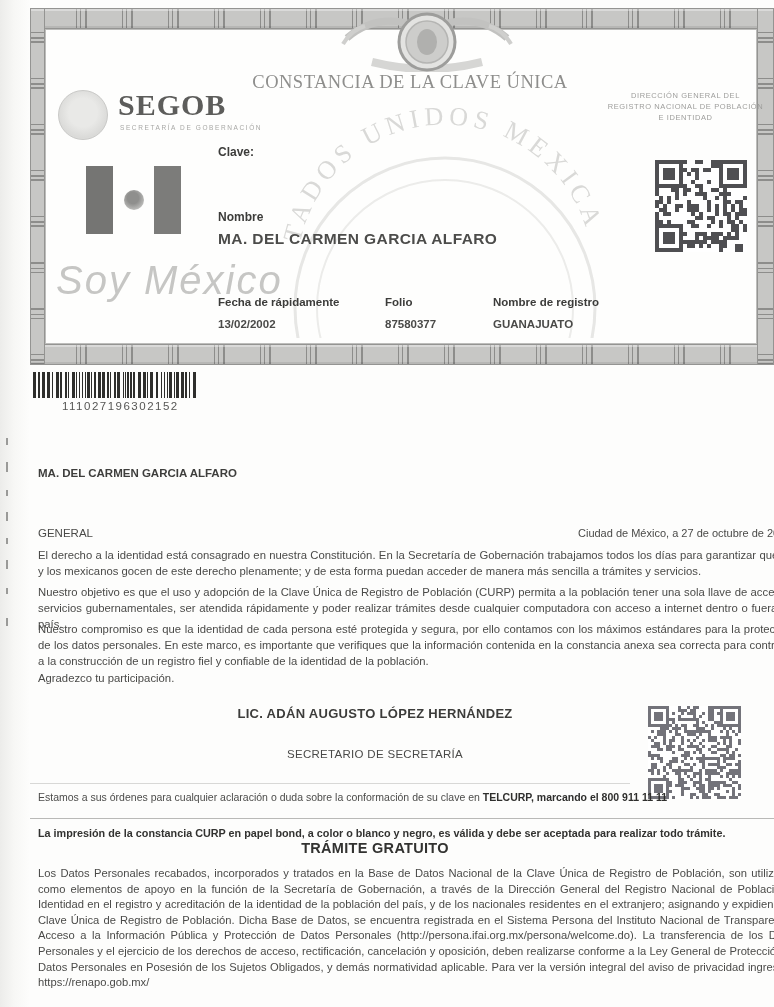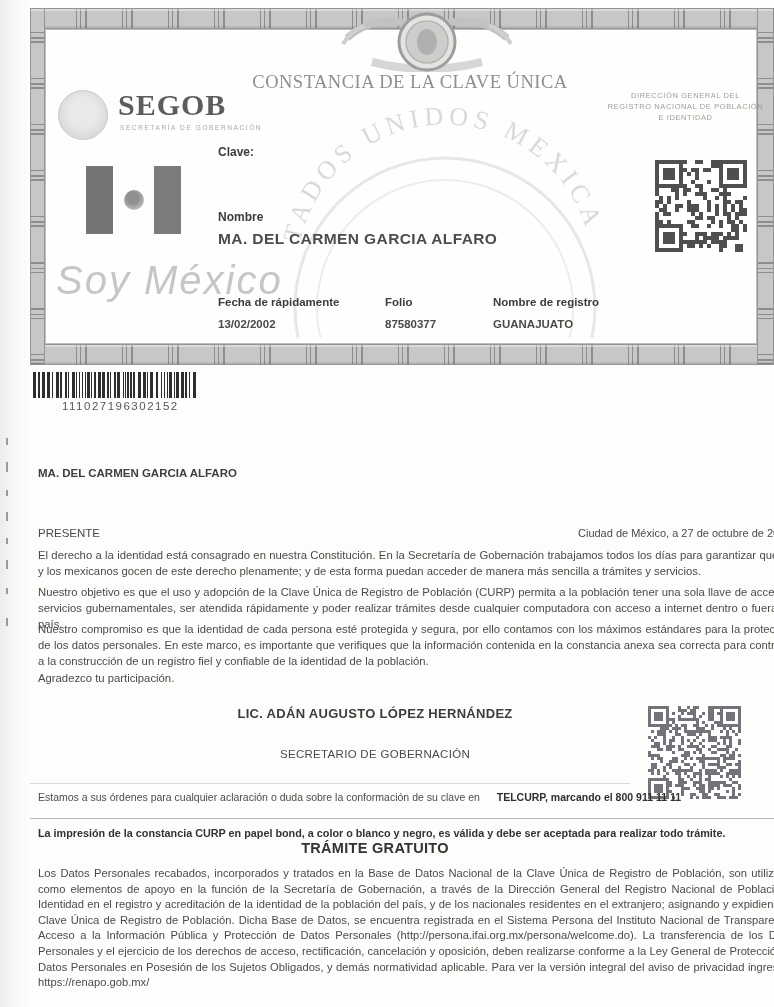--- a/index.html
+++ b/index.html
@@ -437,7 +437,7 @@
 
   <div class="letter">
     <div class="recipient">MA. DEL CARMEN GARCIA ALFARO</div>
-    <div class="presente">PRESENTE</div>
+    <div class="presente">GENERAL</div>
     <div class="dateline">Ciudad de México, a 27 de octubre de 202</div>
 
     <p class="para" style="top:547px;">El derecho a la identidad está consagrado en nuestra Constitución. En la Secretaría de Gobernación trabajamos todos los días para garantizar que las y los mexicanos gocen de este derecho plenamente; y de esta forma puedan acceder de manera más sencilla a trámites y servicios.</p>

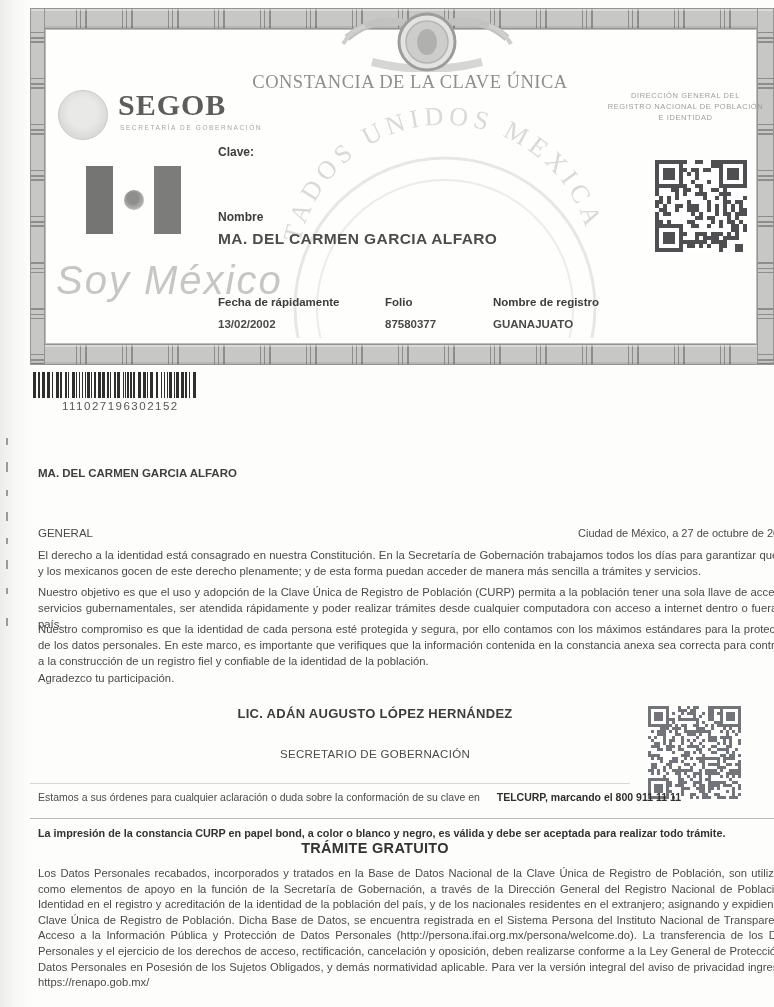--- a/index.html
+++ b/index.html
@@ -446,7 +446,7 @@
     <div class="closing">Agradezco tu participación.</div>
 
     <div class="sig-name">LIC. ADÁN AUGUSTO LÓPEZ HERNÁNDEZ</div>
-    <div class="sig-title">SECRETARIO DE GOBERNACIÓN</div>
+    <div class="sig-title">SECRETARIO DE SECRETARÍA</div>
 
     <div class="qr q2" style="left:648px;top:706px;width:93px;height:93px;">
         <i style="left:0px;top:0px;width:3px;height:3px"></i>

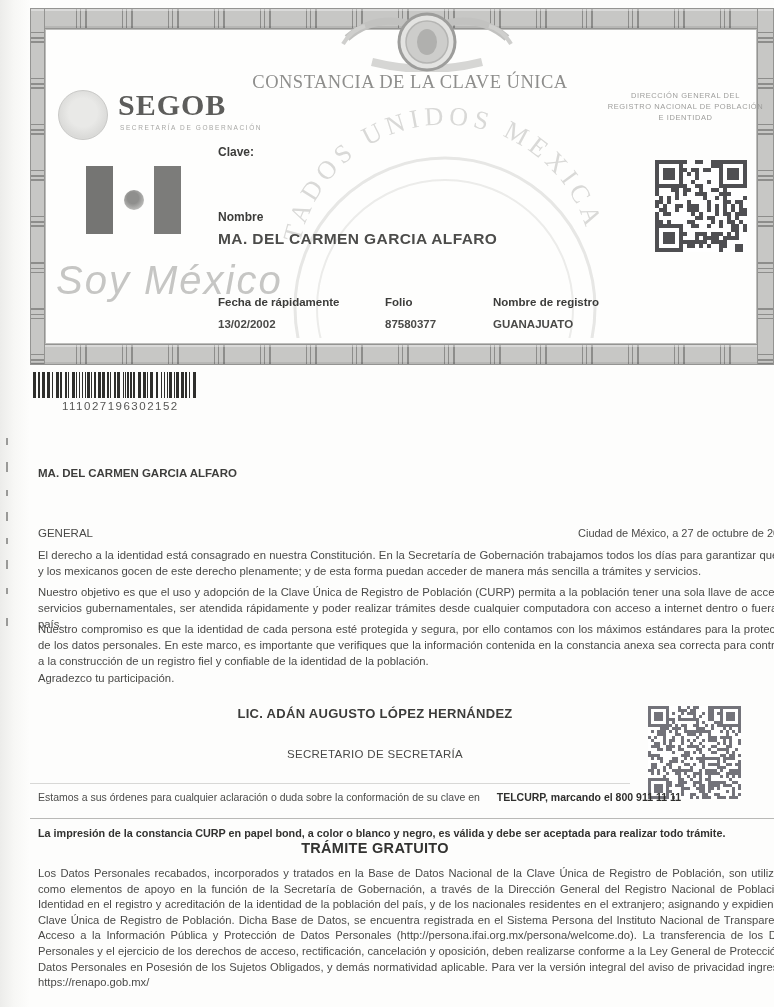--- a/index.html
+++ b/index.html
@@ -75,7 +75,7 @@
   .sig-title{position:absolute;left:110px;top:748px;width:530px;text-align:center;font-size:11.5px;color:#4a4a48;letter-spacing:.3px;}
   .rule{position:absolute;background:#b9b9b7;height:1px;}
   .contact{position:absolute;left:38px;top:791px;font-size:10.5px;color:#4c4c4a;white-space:nowrap;}
-  .contact b{color:#2f2f2d;margin-left:14px;}
+  .contact b{color:#2f2f2d;}
   .print-notice{position:absolute;left:38px;top:827px;font-size:10.8px;font-weight:bold;color:#323230;white-space:nowrap;}
   .gratuito{position:absolute;left:110px;top:840px;width:530px;text-align:center;font-size:14.5px;font-weight:bold;color:#323230;letter-spacing:.3px;}
   .privacy{position:absolute;left:38px;top:866px;width:760px;font-size:11.2px;line-height:15.6px;color:#4a4a48;text-align:justify;margin:0;}

